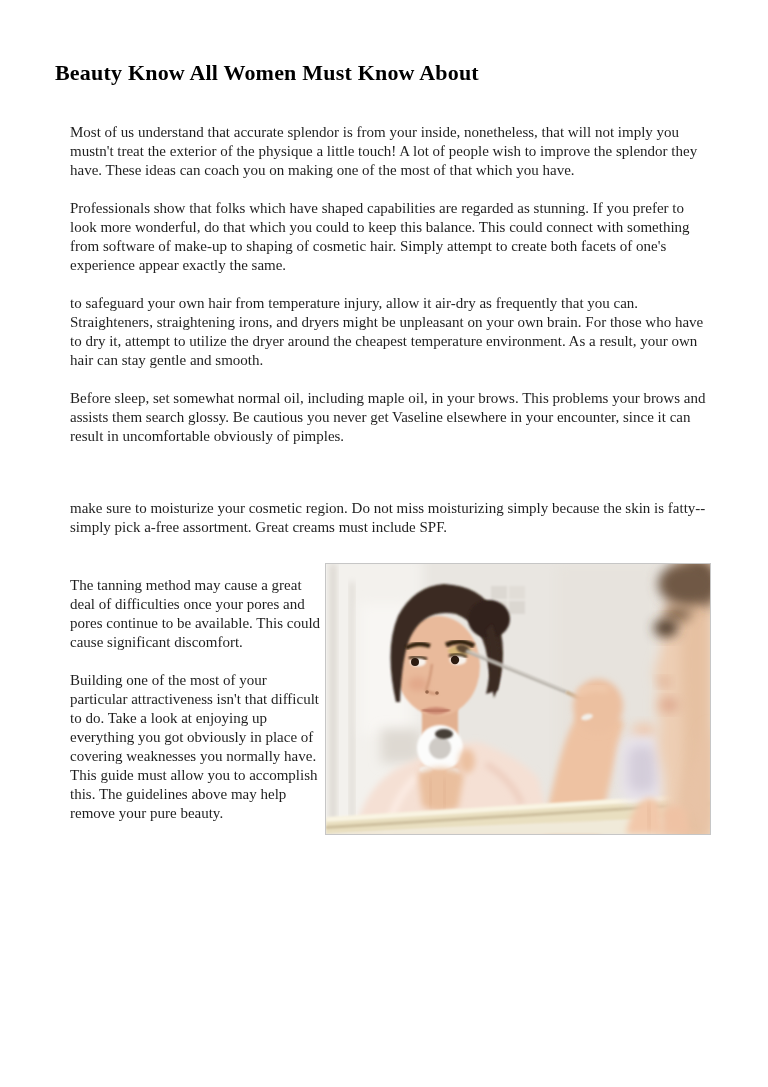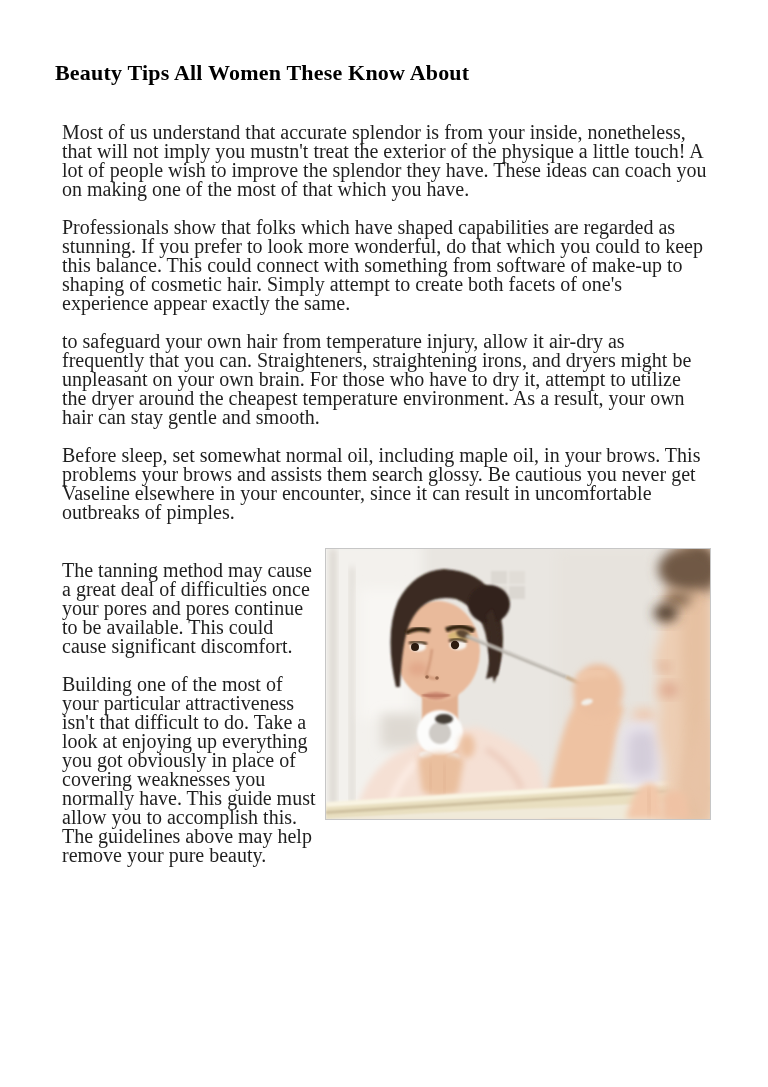--- a/index.html
+++ b/index.html
@@ -57,7 +57,7 @@
 
 <div class="page">
 
-  <h1 class="title">Beauty Tips All Women These Know About</h1>
+  <h1 class="title">Beauty Know All Women Must Know About</h1>
 
   <p class="para">Most of us understand that accurate splendor is from your inside, nonetheless, that will not imply you mustn't treat the exterior of the physique a little touch! A lot of people wish to improve the splendor they have. These ideas can coach you on making one of the most of that which you have.</p>
   <p class="para">Professionals show that folks which have shaped capabilities are regarded as stunning. If you prefer to look more wonderful, do that which you could to keep this balance. This could connect with something from software of make-up to shaping of cosmetic hair. Simply attempt to create both facets of one's experience appear exactly the same.</p>

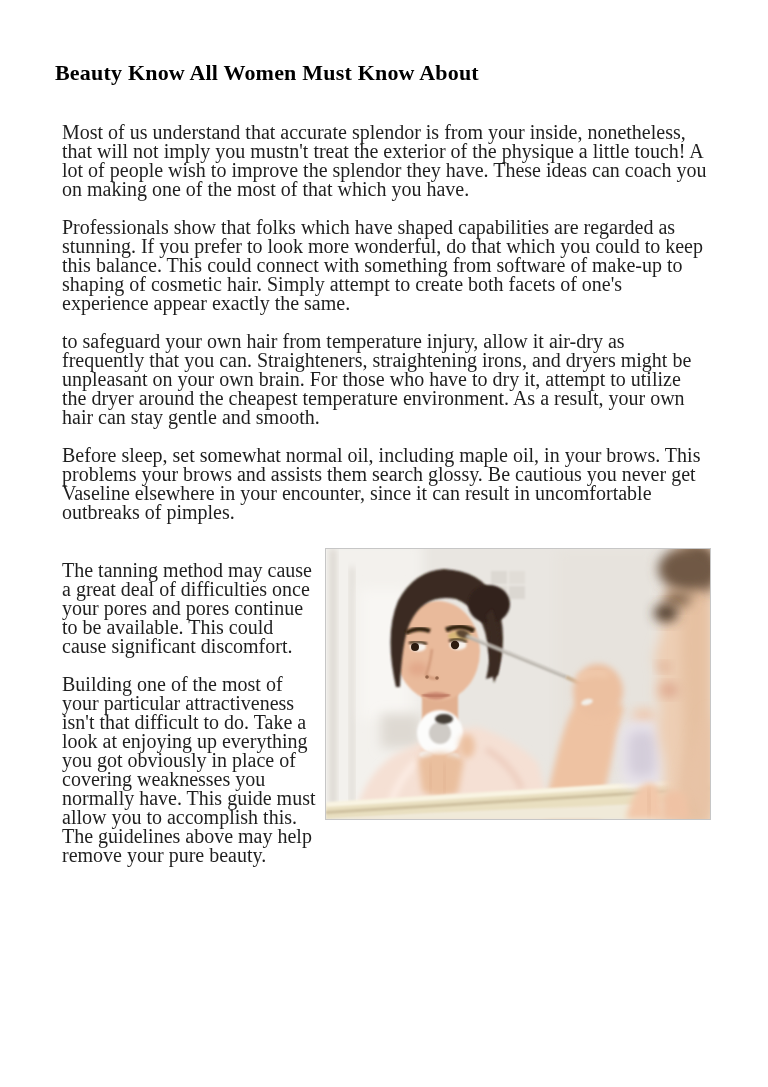--- a/index.html
+++ b/index.html
@@ -30,9 +30,9 @@
     letter-spacing: 0.2px;
   }
   p.para {
-    font-size: 20px;
+    font-size: 15px;
     line-height: 19px;
-    margin: 0 0 19px 7px;
+    margin: 0 0 19px 15px;
     color: #1f1f1f;
   }
   p.para.gap-before {

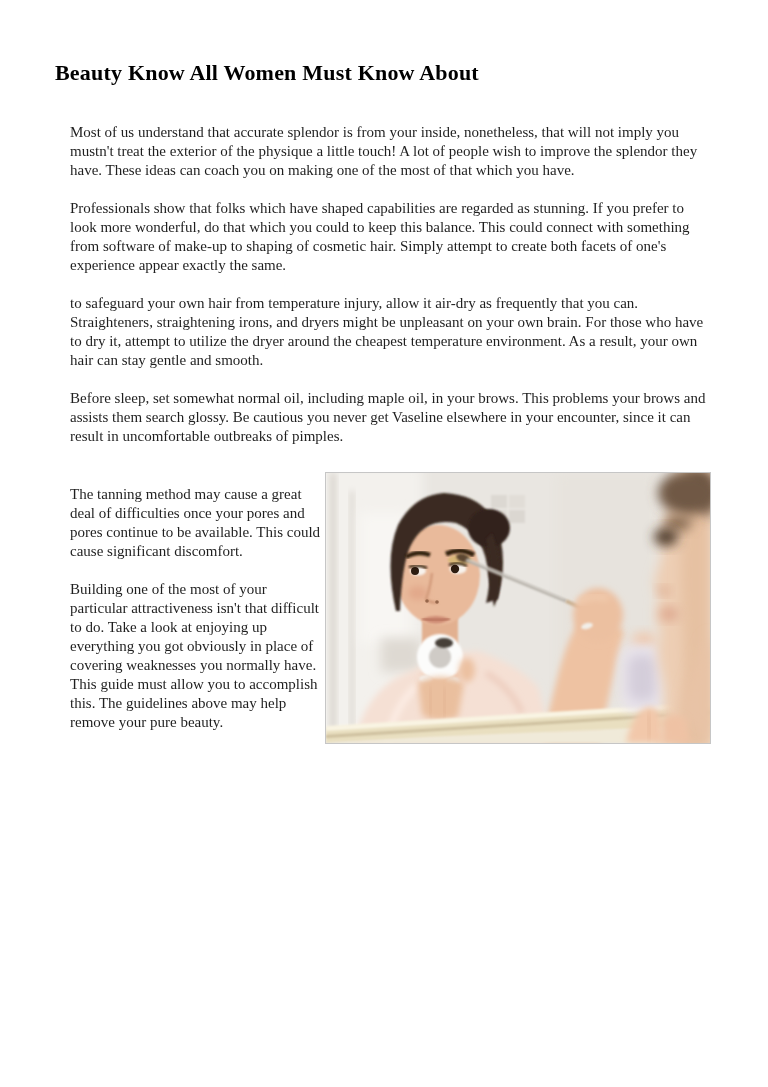--- a/index.html
+++ b/index.html
@@ -62,7 +62,7 @@
   <p class="para">Most of us understand that accurate splendor is from your inside, nonetheless, that will not imply you mustn't treat the exterior of the physique a little touch! A lot of people wish to improve the splendor they have. These ideas can coach you on making one of the most of that which you have.</p>
   <p class="para">Professionals show that folks which have shaped capabilities are regarded as stunning. If you prefer to look more wonderful, do that which you could to keep this balance. This could connect with something from software of make-up to shaping of cosmetic hair. Simply attempt to create both facets of one's experience appear exactly the same.</p>
   <p class="para">to safeguard your own hair from temperature injury, allow it air-dry as frequently that you can. Straighteners, straightening irons, and dryers might be unpleasant on your own brain. For those who have to dry it, attempt to utilize the dryer around the cheapest temperature environment. As a result, your own hair can stay gentle and smooth.</p>
-  <p class="para">Before sleep, set somewhat normal oil, including maple oil, in your brows. This problems your brows and assists them search glossy. Be cautious you never get Vaseline elsewhere in your encounter, since it can result in uncomfortable outbreaks of pimples.</p>
+  <p class="para">Before sleep, set somewhat normal oil, including maple oil, in your brows. This problems your brows and assists them search glossy. Be cautious you never get Vaseline elsewhere in your encounter, since it can result in uncomfortable obviously of pimples.</p>
 
   <figure class="photo">
     <svg width="384" height="270" viewBox="0 0 384 270" xmlns="http://www.w3.org/2000/svg">

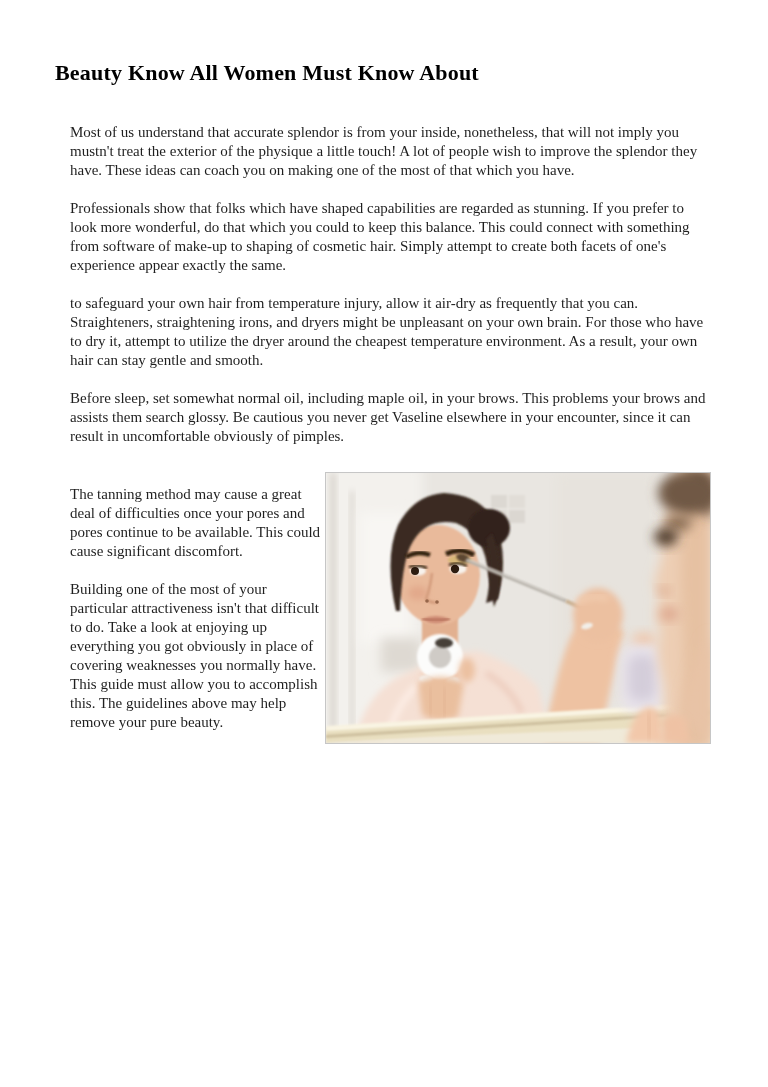--- a/index.html
+++ b/index.html
@@ -63,6 +63,7 @@
   <p class="para">Professionals show that folks which have shaped capabilities are regarded as stunning. If you prefer to look more wonderful, do that which you could to keep this balance. This could connect with something from software of make-up to shaping of cosmetic hair. Simply attempt to create both facets of one's experience appear exactly the same.</p>
   <p class="para">to safeguard your own hair from temperature injury, allow it air-dry as frequently that you can. Straighteners, straightening irons, and dryers might be unpleasant on your own brain. For those who have to dry it, attempt to utilize the dryer around the cheapest temperature environment. As a result, your own hair can stay gentle and smooth.</p>
   <p class="para">Before sleep, set somewhat normal oil, including maple oil, in your brows. This problems your brows and assists them search glossy. Be cautious you never get Vaseline elsewhere in your encounter, since it can result in uncomfortable obviously of pimples.</p>
+  <p class="para gap-before">make sure to moisturize your cosmetic region. Do not miss moisturizing simply because the skin is fatty--simply pick a-free assortment. Great creams must include SPF.</p>
 
   <figure class="photo">
     <svg width="384" height="270" viewBox="0 0 384 270" xmlns="http://www.w3.org/2000/svg">

